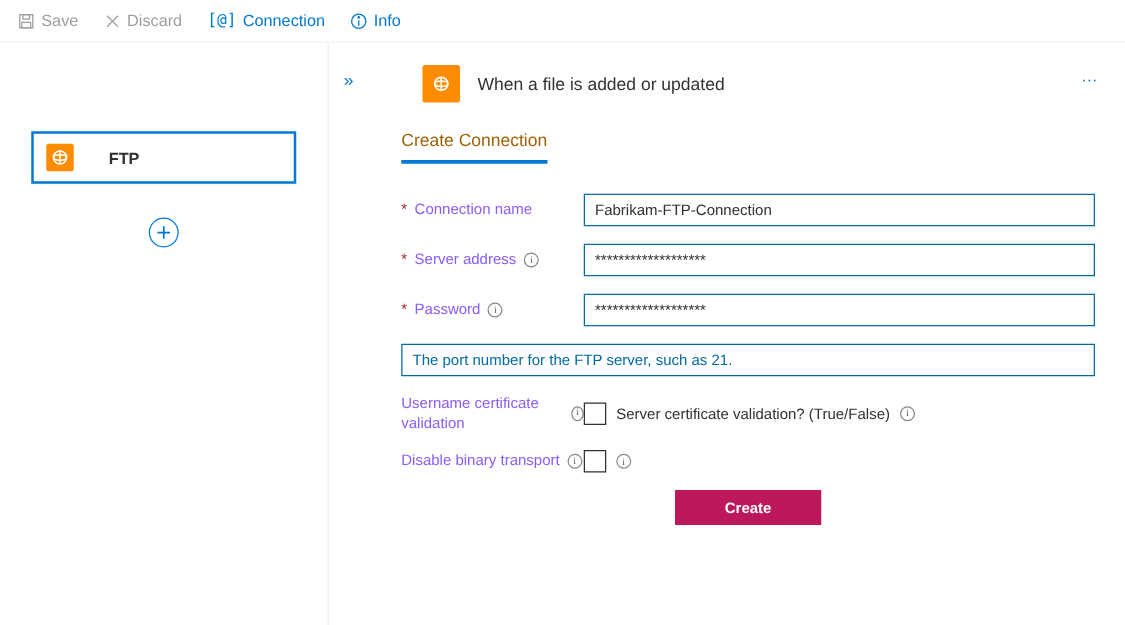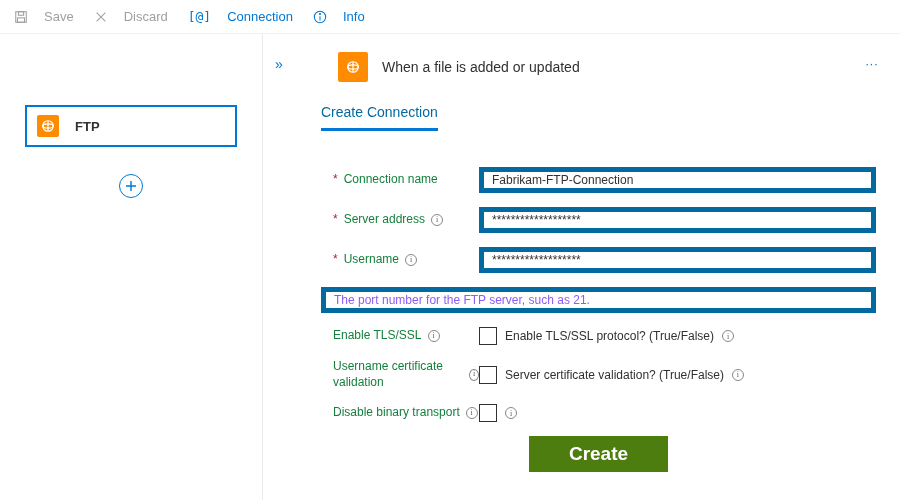--- a/index.html
+++ b/index.html
@@ -6,7 +6,7 @@
     body { width: 900px; height: 500px; background: #fff; overflow: hidden; font-size: 13px; color: #323130; }
 
     .toolbar { height: 34px; display: flex; align-items: center; padding: 0 8px; border-bottom: 1px solid #f3f2f1; gap: 8px; }
-    .tb-item { display: flex; align-items: center; gap: 16px; padding: 4px 6px; cursor: pointer; color: #a19f9d; }
+    .tb-item { display: flex; align-items: center; gap: 5px; padding: 4px 6px; cursor: pointer; color: #a19f9d; }
     .tb-item svg { width: 14px; height: 14px; }
     .tb-item.accent { color: #0078d4; }
 

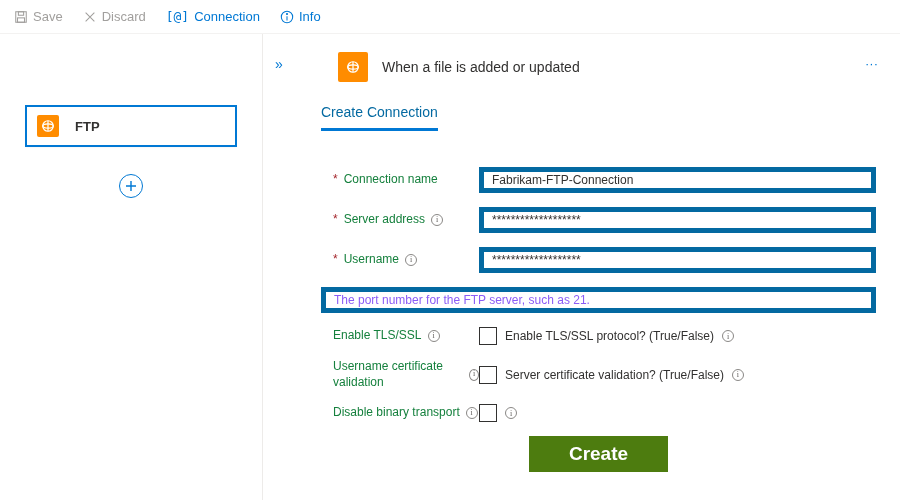--- a/index.html
+++ b/index.html
@@ -28,7 +28,7 @@
     .panel-title { font-size: 14px; }
 
     .section { margin-left: 24px; }
-    .section-title { font-size: 14px; color: #0369a1; padding-bottom: 8px; border-bottom: 3px solid #0078d4; display: inline-block; margin-bottom: 36px; }
+    .section-title { font-size: 14px; color: #a16207; padding-bottom: 8px; border-bottom: 3px solid #0078d4; display: inline-block; margin-bottom: 24px; }
 
     .form-row { display: flex; align-items: center; margin-bottom: 14px; }
     .form-row .lbl { width: 146px; color: #15803d; font-size: 12px; display: flex; align-items: center; gap: 6px; flex-shrink: 0; line-height: 1.3; margin-left: 12px; }

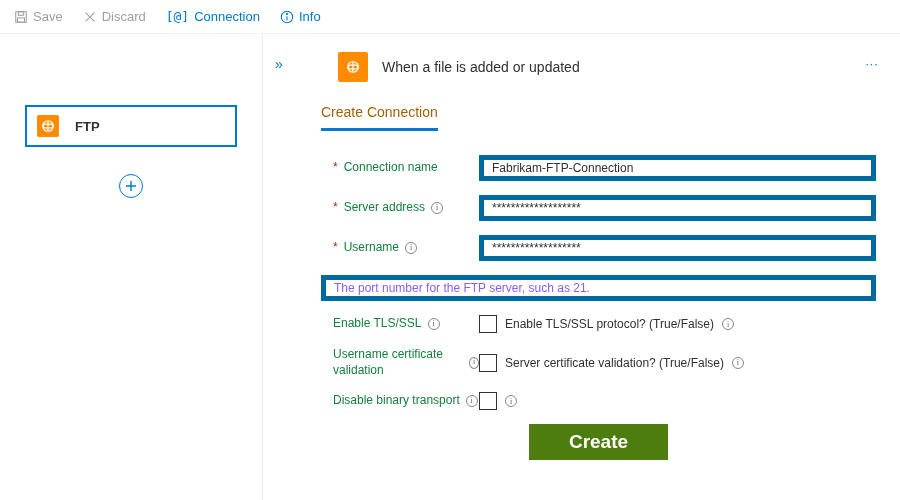--- a/index.html
+++ b/index.html
@@ -13,7 +13,7 @@
     .workspace { display: flex; height: calc(500px - 34px); }
 
     .canvas { width: 263px; padding: 0 26px; position: relative; border-right: 1px solid #edebe9; }
-    .node { margin-top: 72px; height: 40px; border: 1px solid #8a8886; background: #fff; box-shadow: 0 1px 2px rgba(0,0,0,0.08); display: flex; align-items: center; padding: 0 10px; gap: 16px; }
+    .node { margin-top: 72px; height: 40px; border: 1px solid #8a8886; background: #fff; box-shadow: 0 1px 2px rgba(0,0,0,0.08); display: flex; align-items: center; padding: 0 10px; gap: 28px; }
     .node.selected { outline: 2px solid #0078d4; outline-offset: -1px; border-color: transparent; }
     .app-icon { width: 22px; height: 22px; background: #ff8c00; border-radius: 2px; display: flex; align-items: center; justify-content: center; }
     .app-icon svg { width: 14px; height: 14px; }

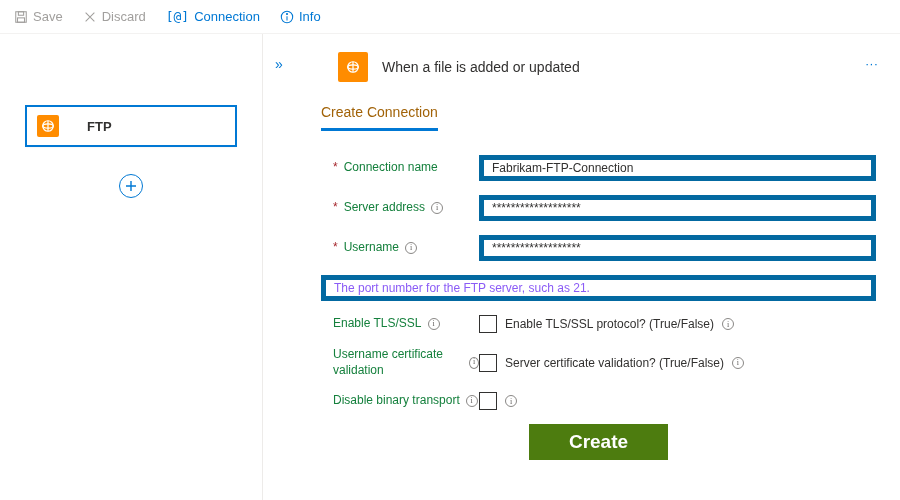--- a/index.html
+++ b/index.html
@@ -31,7 +31,7 @@
     .section-title { font-size: 14px; color: #a16207; padding-bottom: 8px; border-bottom: 3px solid #0078d4; display: inline-block; margin-bottom: 24px; }
 
     .form-row { display: flex; align-items: center; margin-bottom: 14px; }
-    .form-row .lbl { width: 146px; color: #15803d; font-size: 12px; display: flex; align-items: center; gap: 6px; flex-shrink: 0; line-height: 1.3; margin-left: 12px; }
+    .form-row .lbl { width: 146px; color: #8b5cf6; font-size: 12px; display: flex; align-items: center; gap: 6px; flex-shrink: 0; line-height: 1.3; }
     .req::before { content: "* "; color: #a4262c; }
     .info-icon { width: 12px; height: 12px; border: 1px solid #8a8886; border-radius: 50%; display: inline-flex; align-items: center; justify-content: center; font-size: 8px; color: #605e5c; font-style: normal; font-family: serif; }
     .info-icon::before { content: "i"; }

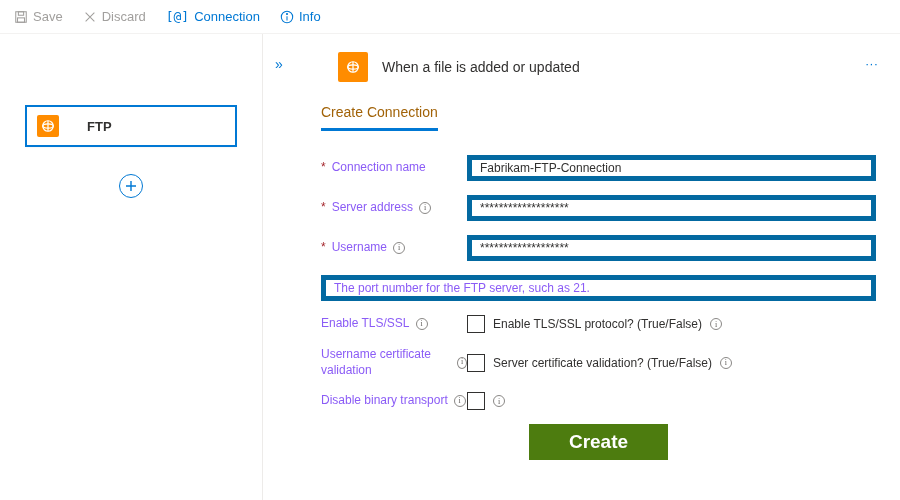--- a/index.html
+++ b/index.html
@@ -36,7 +36,7 @@
     .info-icon { width: 12px; height: 12px; border: 1px solid #8a8886; border-radius: 50%; display: inline-flex; align-items: center; justify-content: center; font-size: 8px; color: #605e5c; font-style: normal; font-family: serif; }
     .info-icon::before { content: "i"; }
 
-    .field { flex: 1; height: 26px; border: 5px solid #0369a1; padding: 0 8px; font-size: 12px; display: flex; align-items: center; }
+    .field { flex: 1; height: 26px; border: 1px solid #0369a1; padding: 0 8px; font-size: 12px; display: flex; align-items: center; }
     .field.ph { color: #8b5cf6; text-align: right; }
     .chk-wrap { flex: 1; display: flex; align-items: center; gap: 8px; font-size: 12px; color: #323130; }
     .chk { width: 18px; height: 18px; border: 1px solid #323130; }

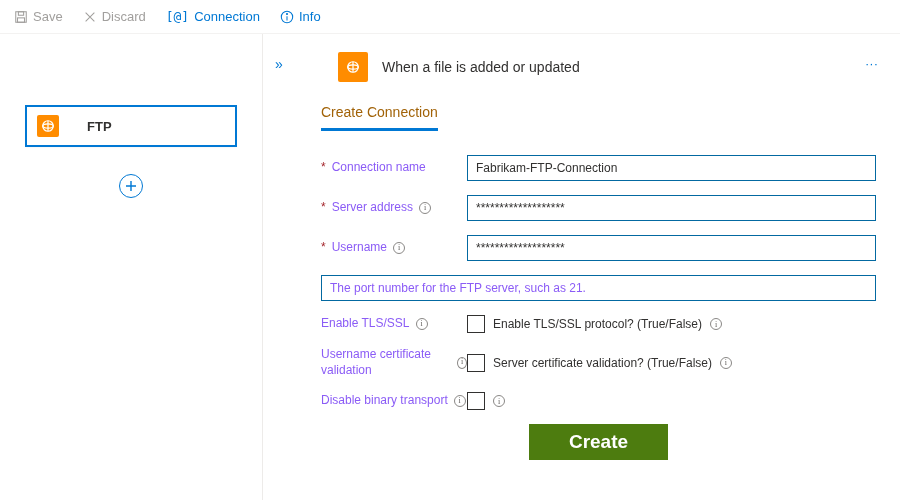--- a/index.html
+++ b/index.html
@@ -129,7 +129,7 @@
 
       <div class="form-row">
         <div class="lbl req">
-            <span>Username</span>
+            <span>Password</span>
             <i class="info-icon"></i>
           </div>
         <div class="field">*******************</div>

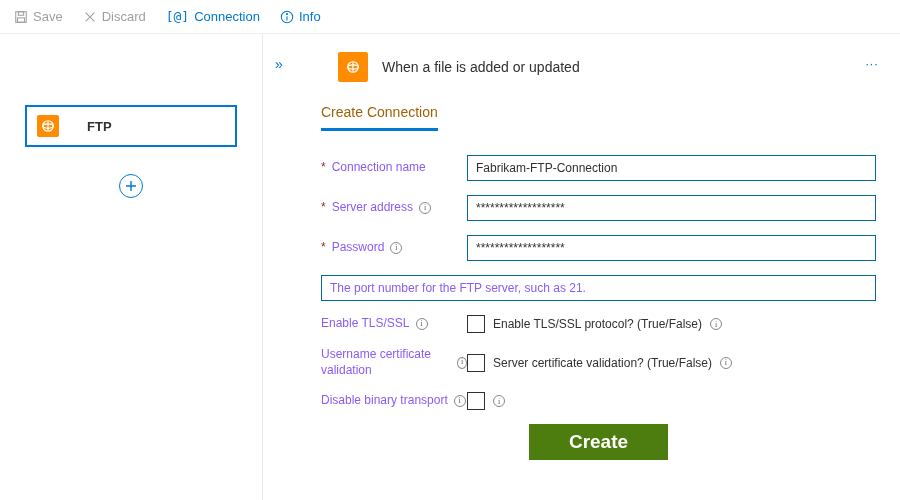--- a/index.html
+++ b/index.html
@@ -37,7 +37,7 @@
     .info-icon::before { content: "i"; }
 
     .field { flex: 1; height: 26px; border: 1px solid #0369a1; padding: 0 8px; font-size: 12px; display: flex; align-items: center; }
-    .field.ph { color: #8b5cf6; text-align: right; }
+    .field.ph { color: #0369a1; text-align: right; }
     .chk-wrap { flex: 1; display: flex; align-items: center; gap: 8px; font-size: 12px; color: #323130; }
     .chk { width: 18px; height: 18px; border: 1px solid #323130; }
 

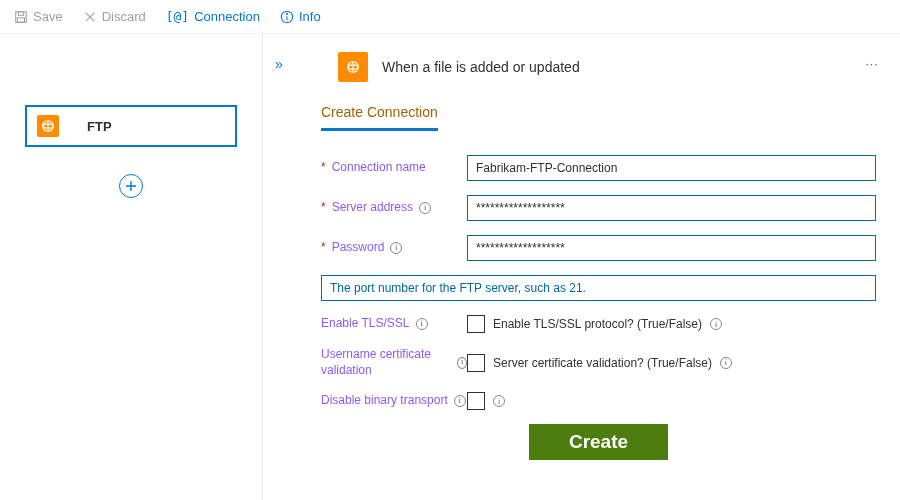--- a/index.html
+++ b/index.html
@@ -140,17 +140,6 @@
         <div class="field ph">The port number for the FTP server, such as 21.</div>
       </div>
 
-      <div class="form-row">
-        <div class="lbl">
-            <span>Enable TLS/SSL</span>
-            <i class="info-icon"></i>
-          </div>
-        <div class="chk-wrap">
-          <div class="chk"></div>
-          <span>Enable TLS/SSL protocol? (True/False)</span>
-          <i class="info-icon"></i>
-        </div>
-      </div>
 
       <div class="form-row">
         <div class="lbl">

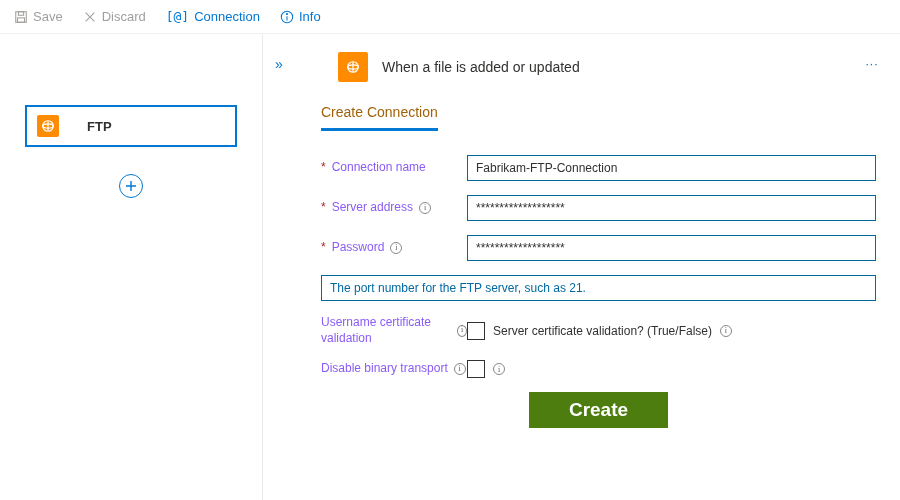--- a/index.html
+++ b/index.html
@@ -42,7 +42,7 @@
     .chk { width: 18px; height: 18px; border: 1px solid #323130; }
 
     .btn-row { display: flex; justify-content: center; margin-top: 14px; }
-    .primary-btn { background: #4d7c0f; color: #fff; border: none; padding: 7px 40px; font-size: 19px; font-weight: 600; cursor: pointer; }
+    .primary-btn { background: #be185d; color: #fff; border: none; padding: 7px 40px; font-size: 12px; font-weight: 600; cursor: pointer; }
   </style>
 </head>
 <body>

